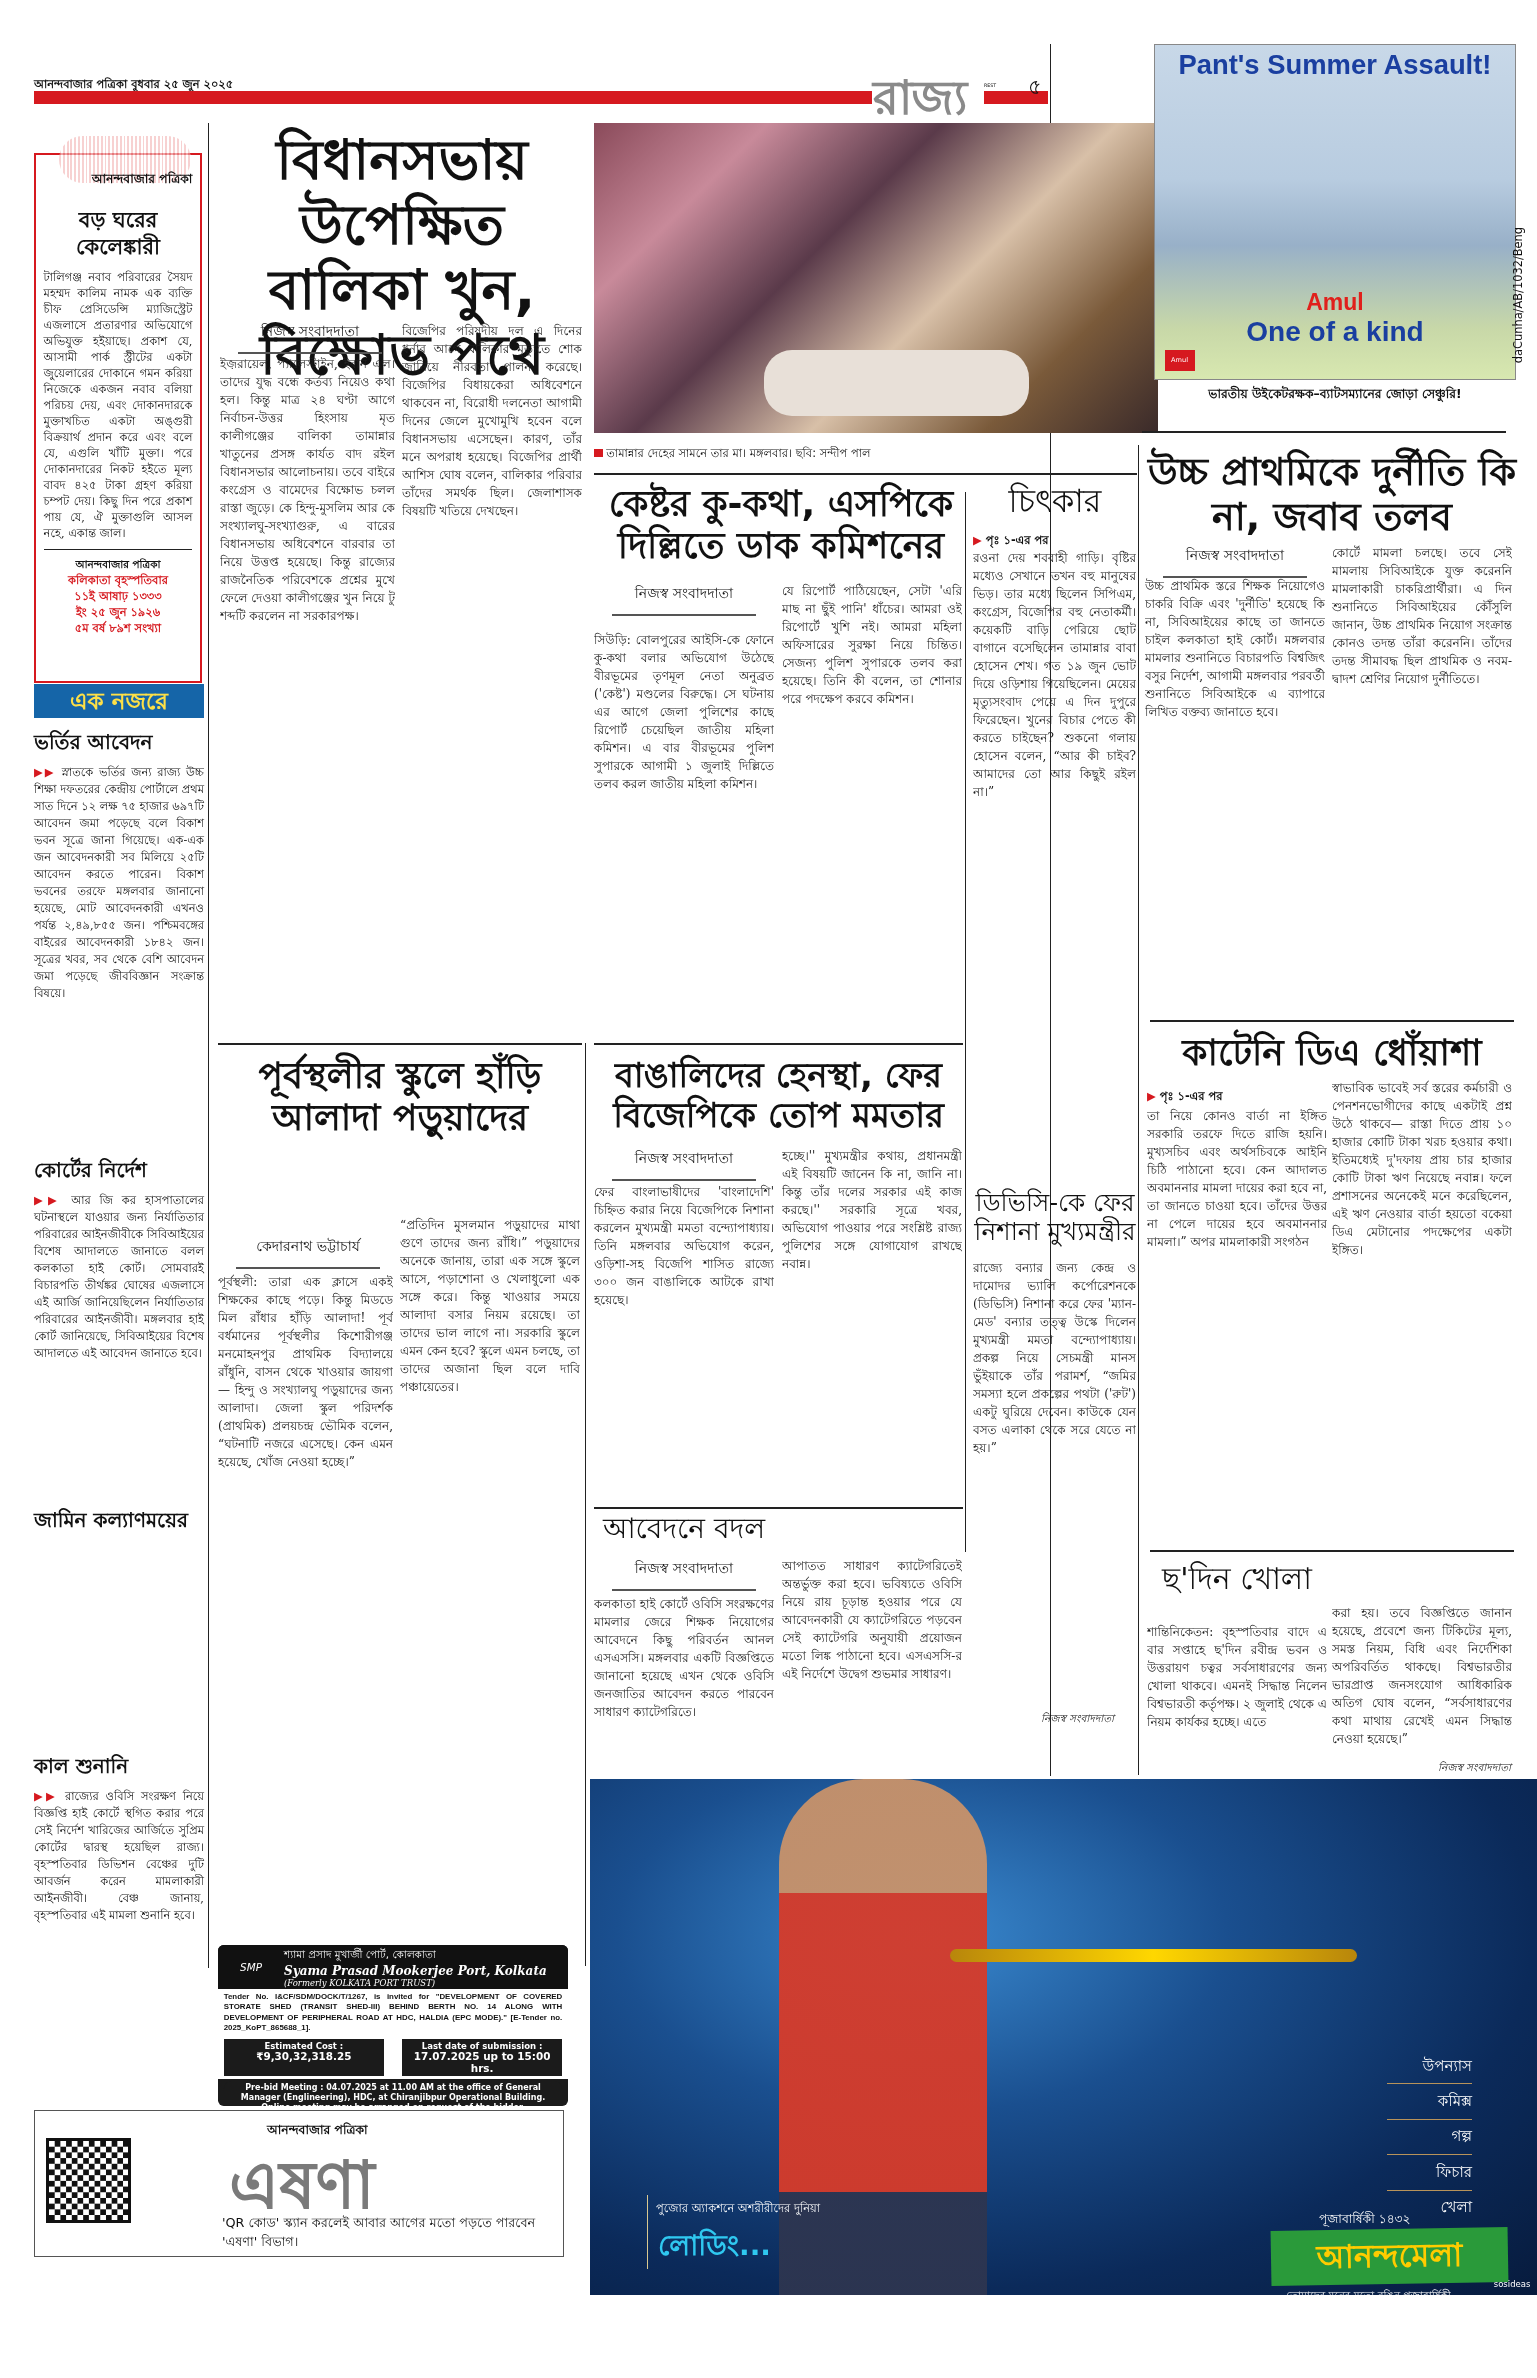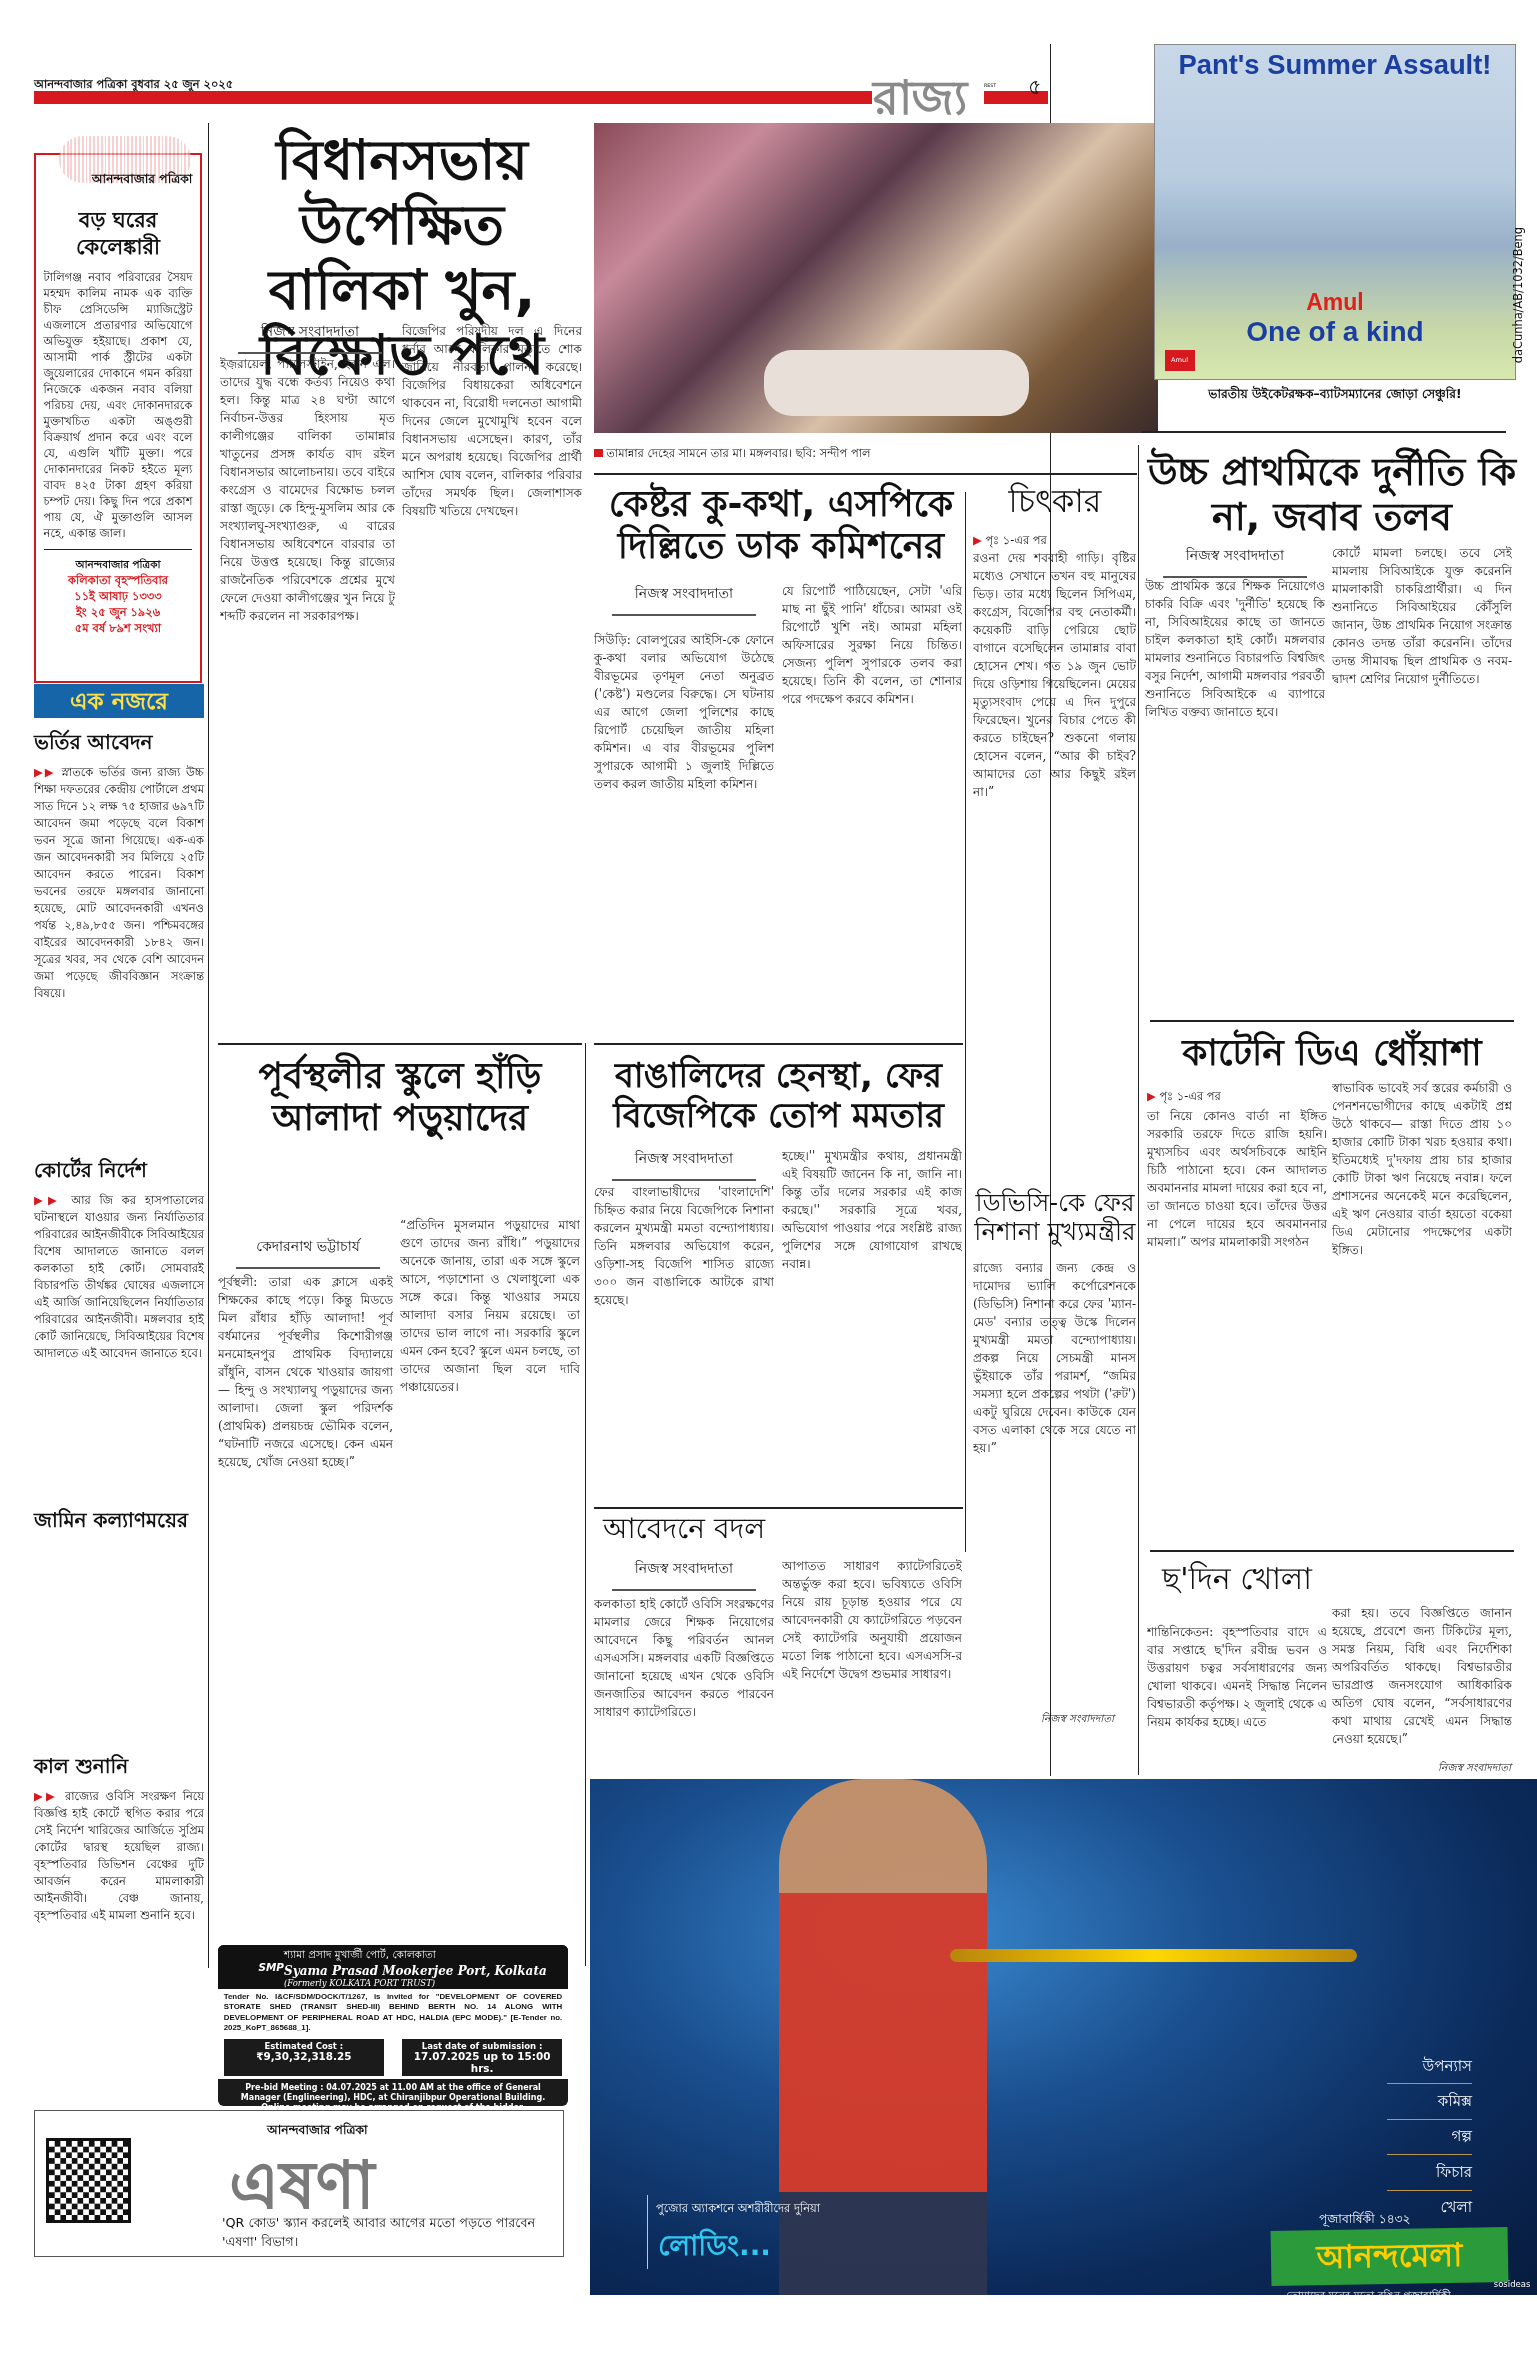--- a/index.html
+++ b/index.html
@@ -14,7 +14,7 @@
   .body-text { font-size: 12px; line-height: 18px; text-align: justify; color: #222; font-family: "DejaVu Serif", serif; }
   .headline { font-family: "DejaVu Sans", sans-serif; font-weight: bold; text-align: center; color: #111; line-height: 1.18; }
   .byline { text-align: center; font-size: 14px; padding-bottom: 7.6px; border-bottom: 2.8px solid #555; margin: 0 auto 9.5px; width: 60%; }
-  .contd { font-size: 11.4px; font-weight: normal; margin: 3.8px 0 7.6px; }
+  .contd { font-size: 11.4px; font-weight: bold; margin: 3.8px 0 7.6px; }
   .contd .arrow { color: #d6191f; }
   
   .archive { left: 34px; top: 153px; width: 168px; height: 265px; border: 2.8px solid #d6191f; padding: 7.6px; }

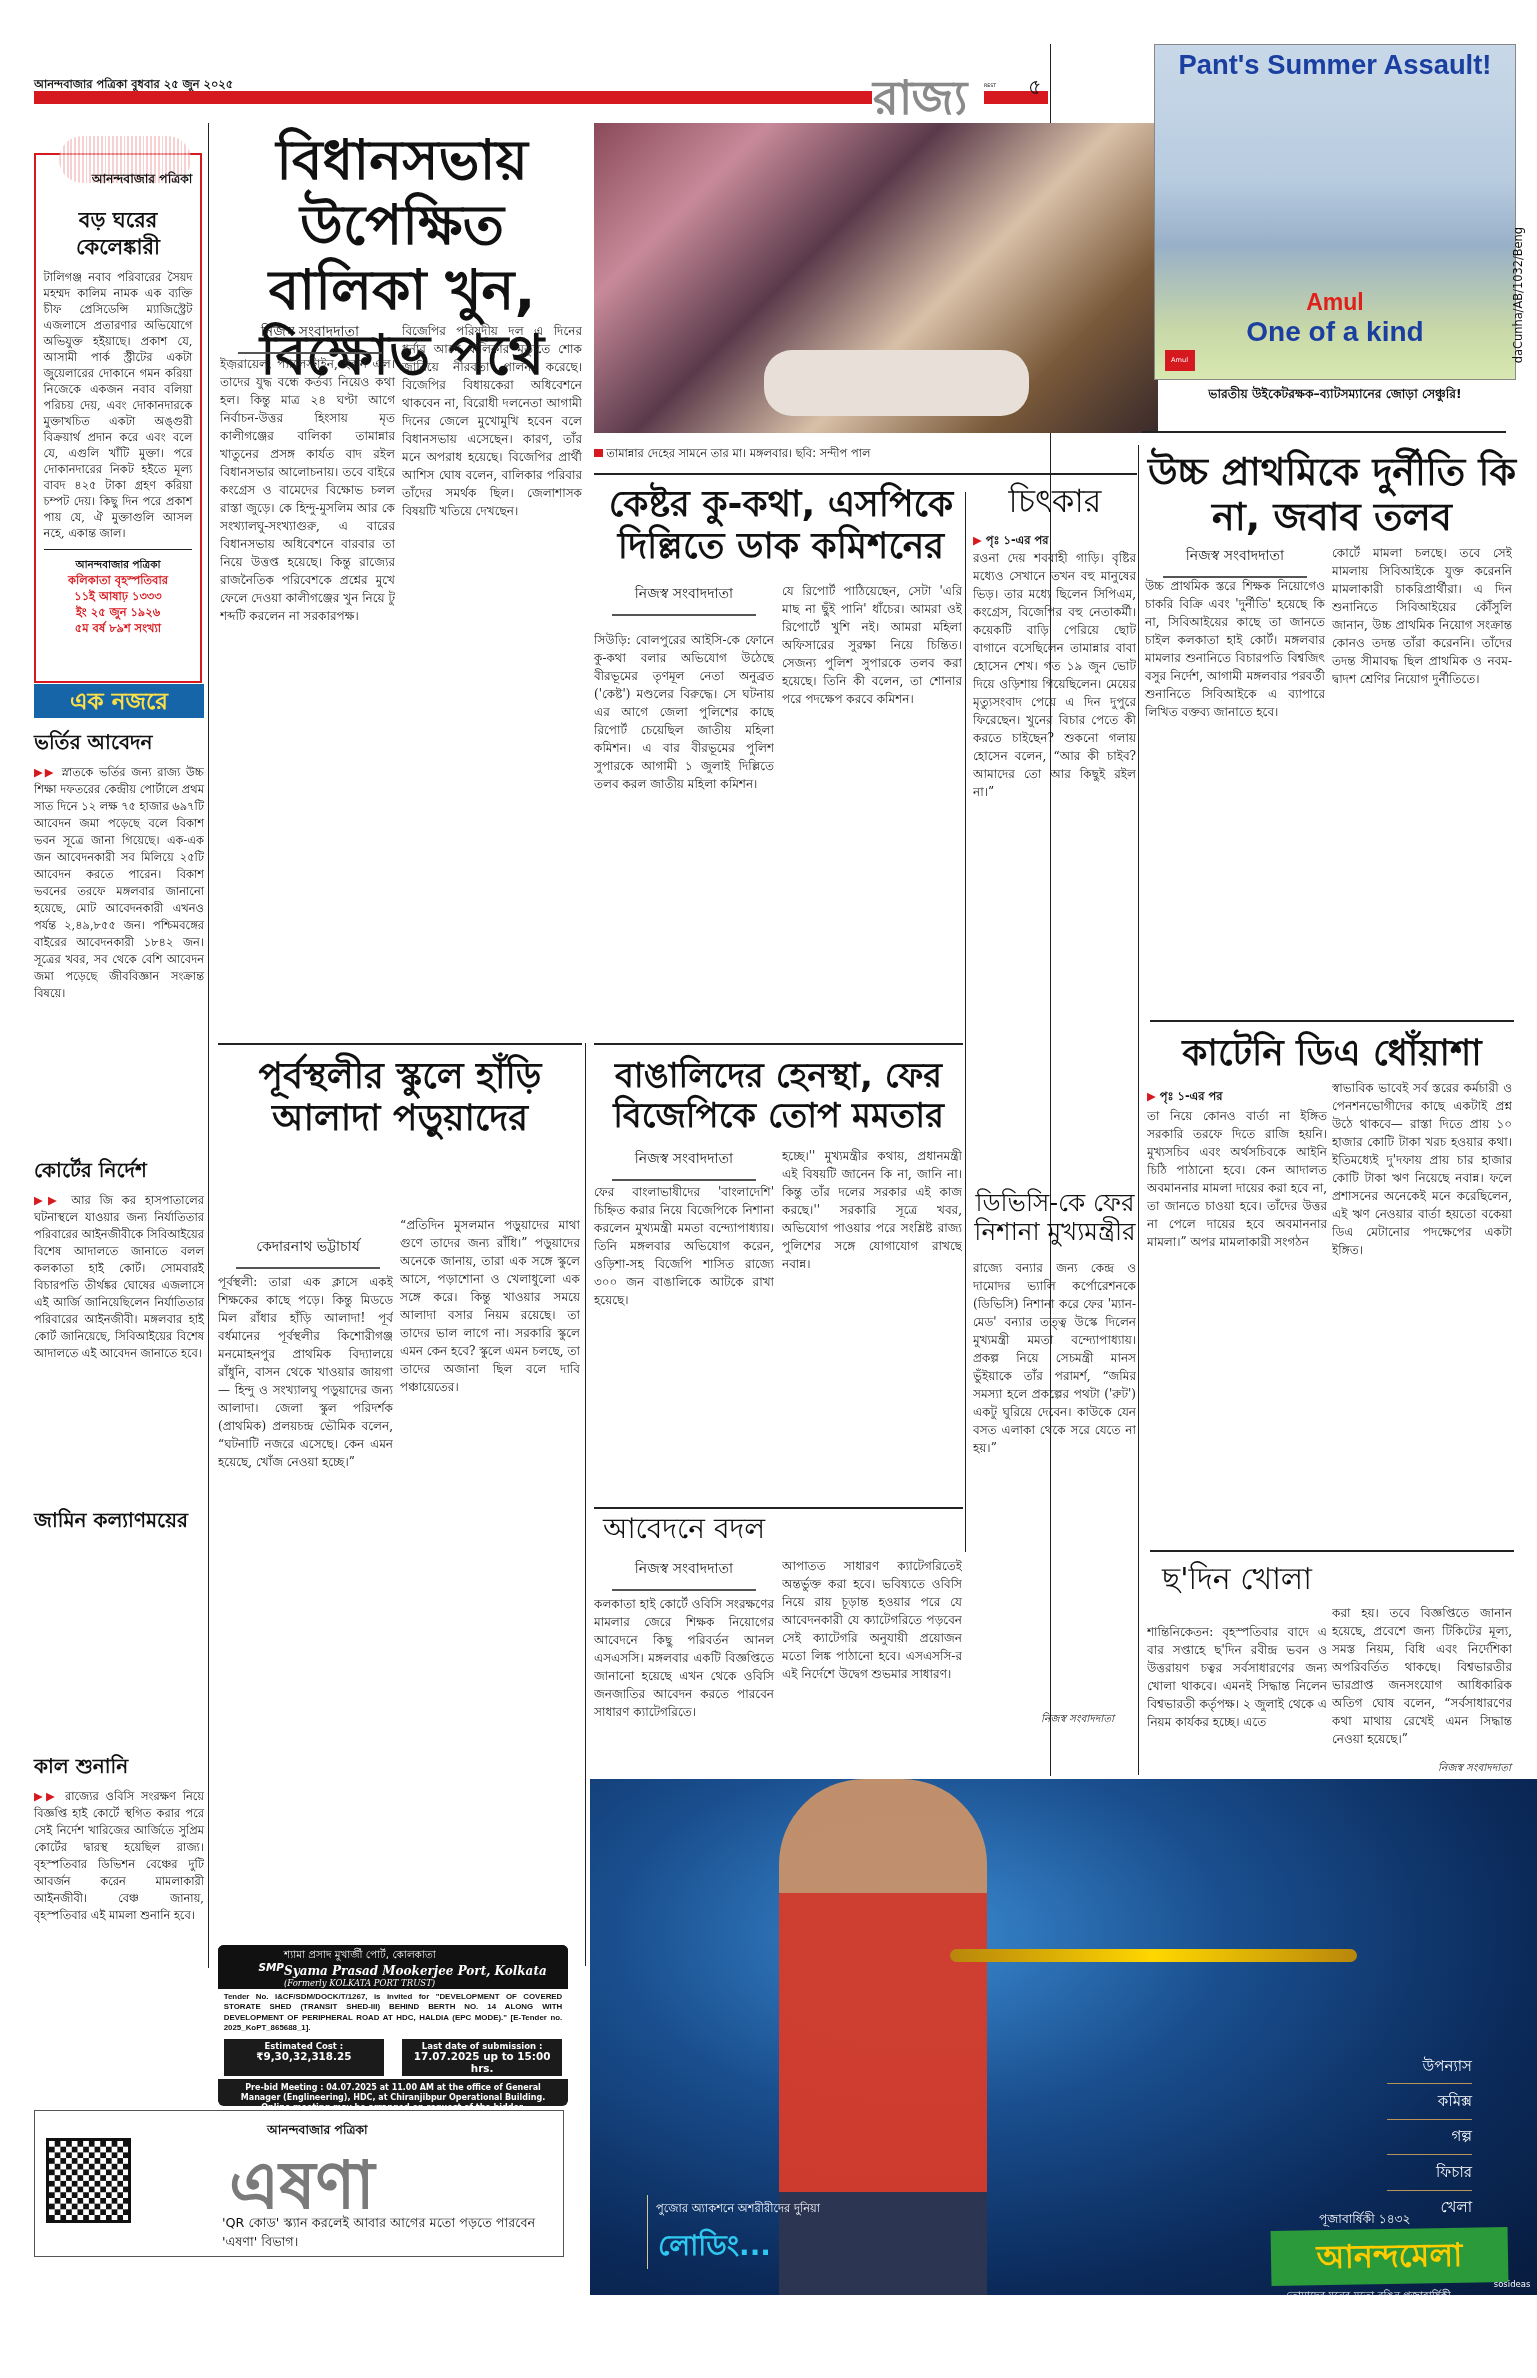--- a/index.html
+++ b/index.html
@@ -47,7 +47,7 @@
   
   .tender { left: 218px; top: 1945px; width: 350px; height: 161px; background: #1b1b1b; color: #fff; border-radius: 5.7px; padding: 0; overflow: hidden; }
   .tender-head { height: 44px; background: #111; display:flex; align-items:center; }
-  .tender-logo { width: 66px; text-align:right; font-size: 10.4px; font-style: italic; font-weight:bold; }
+  .tender-logo { width: 66px; text-align:center; font-size: 10.4px; font-style: italic; font-weight:normal; }
   .tender-org { flex:1; text-align:left; }
   .tender-org .bn { font-size: 10.4px; }
   .tender-org .en { font-family:"DejaVu Serif",serif; font-style: italic; font-weight: bold; font-size: 12px; }

